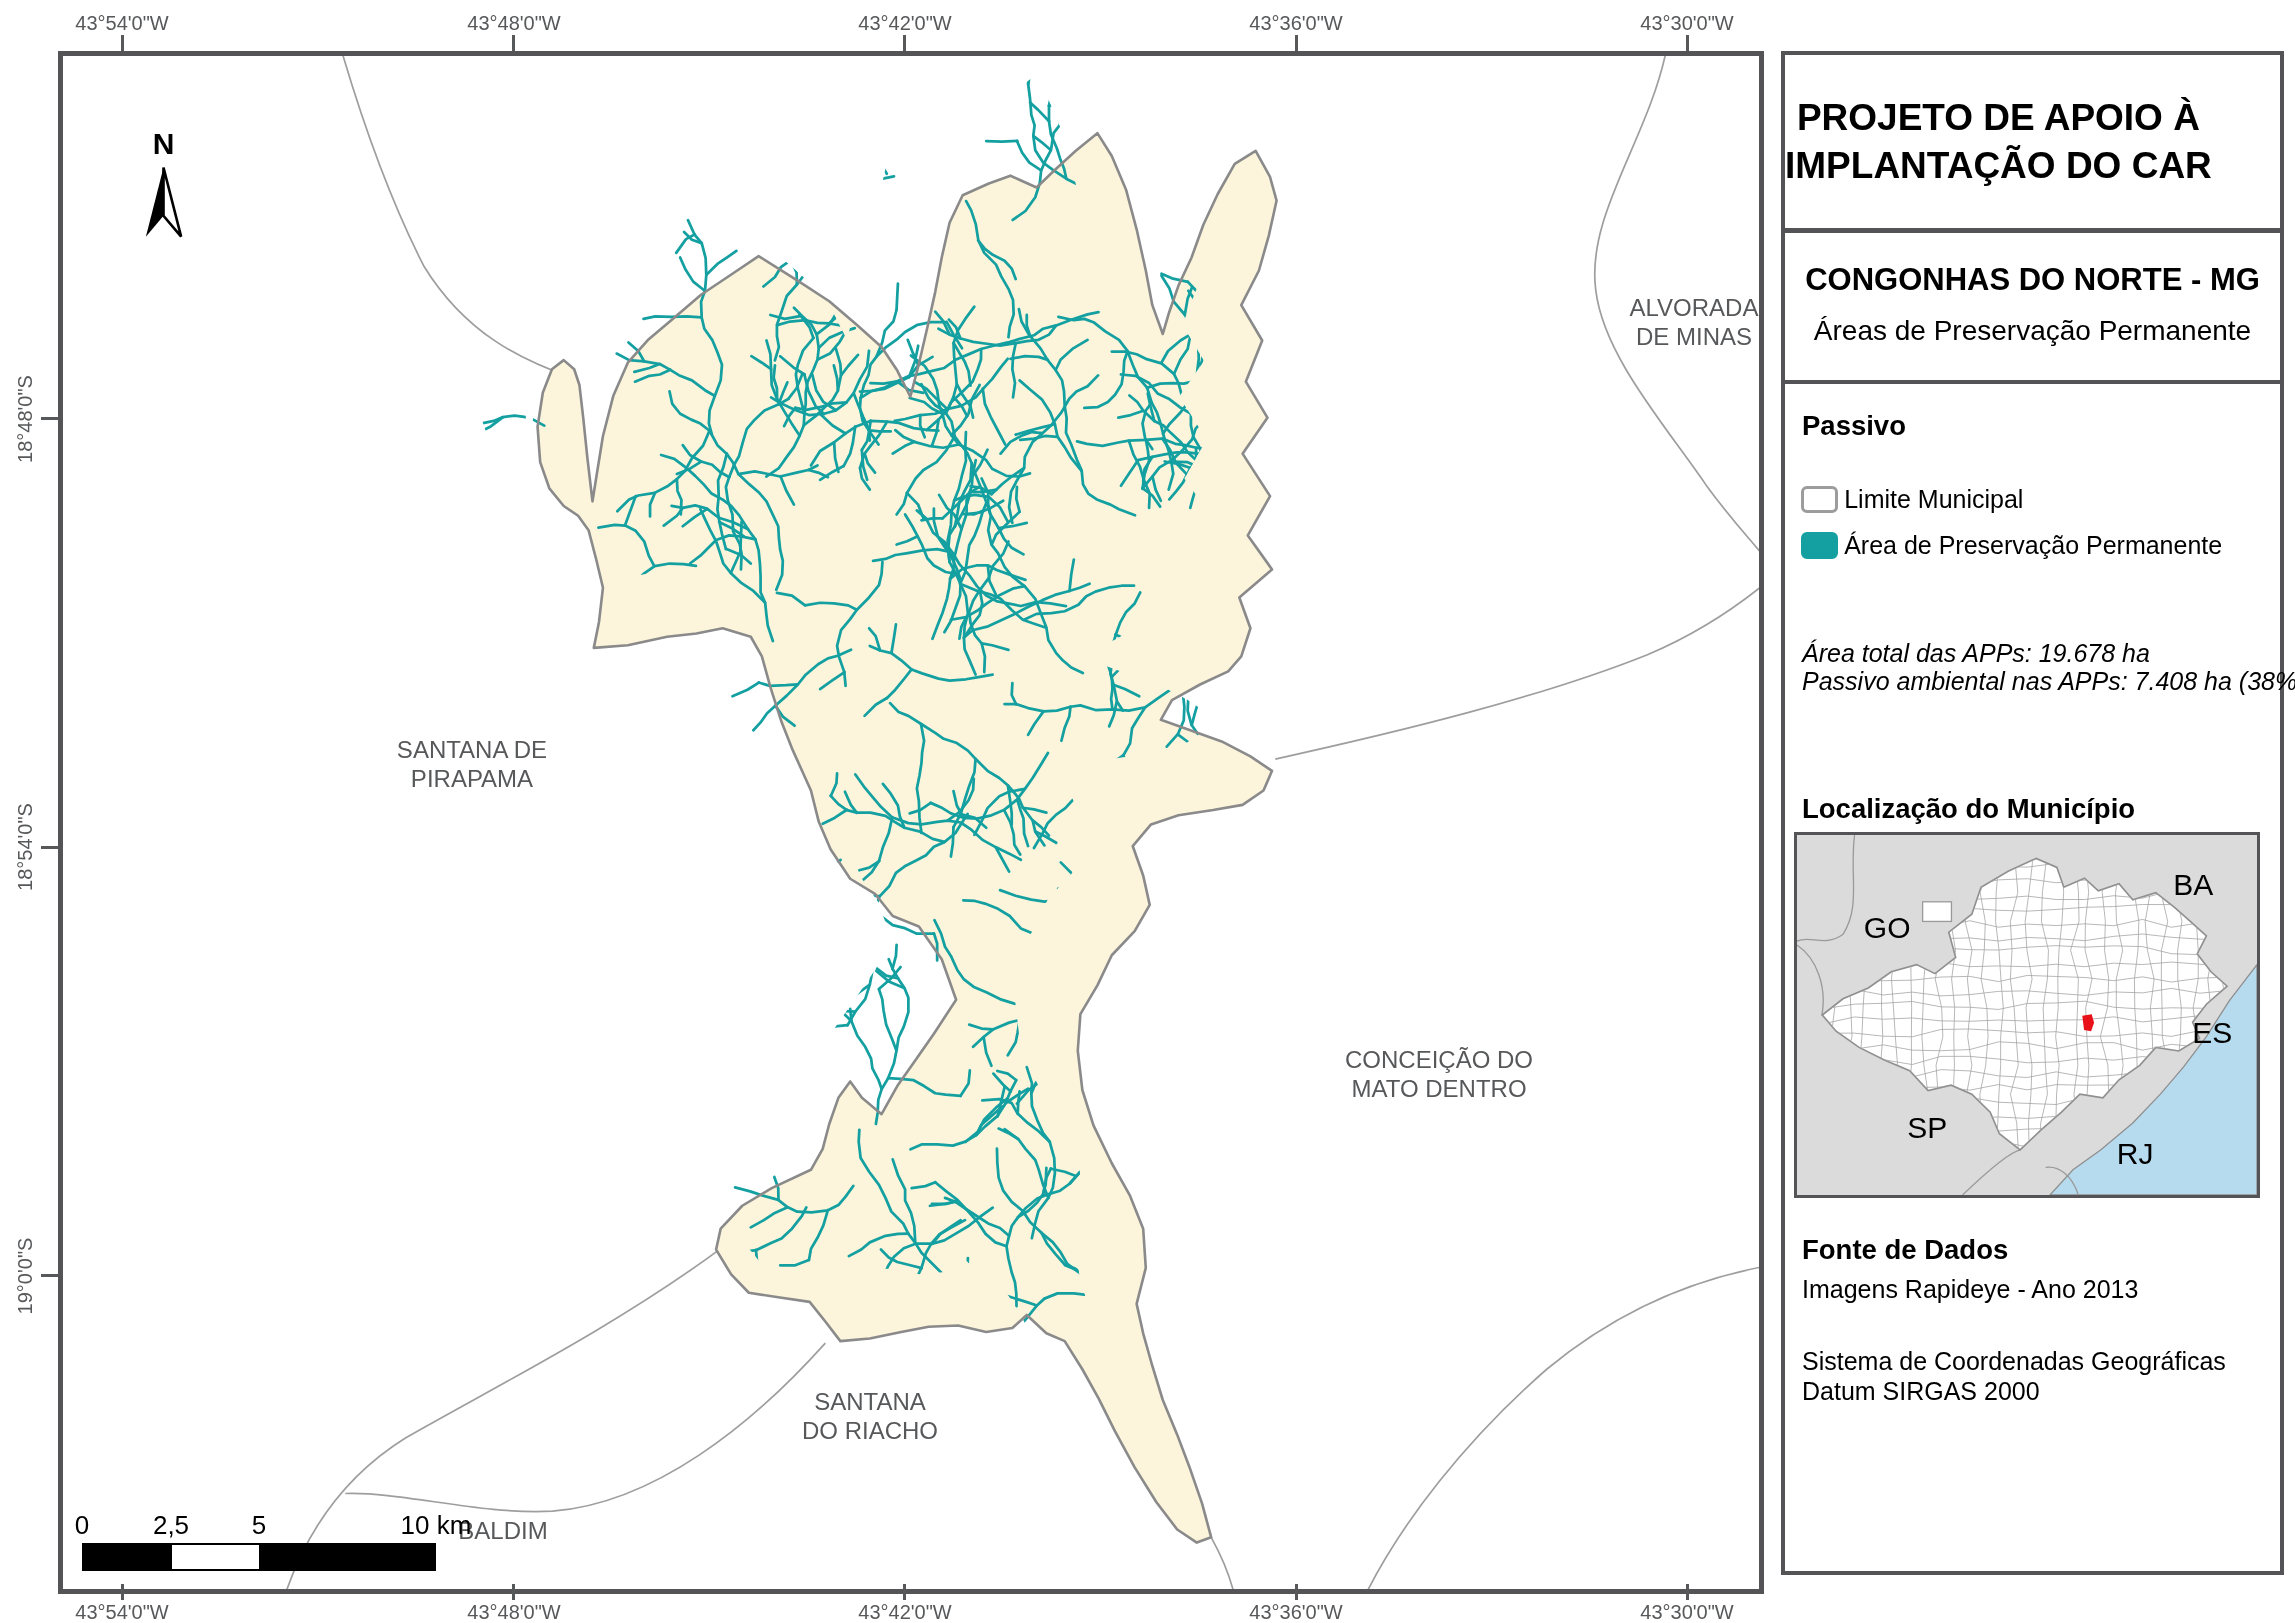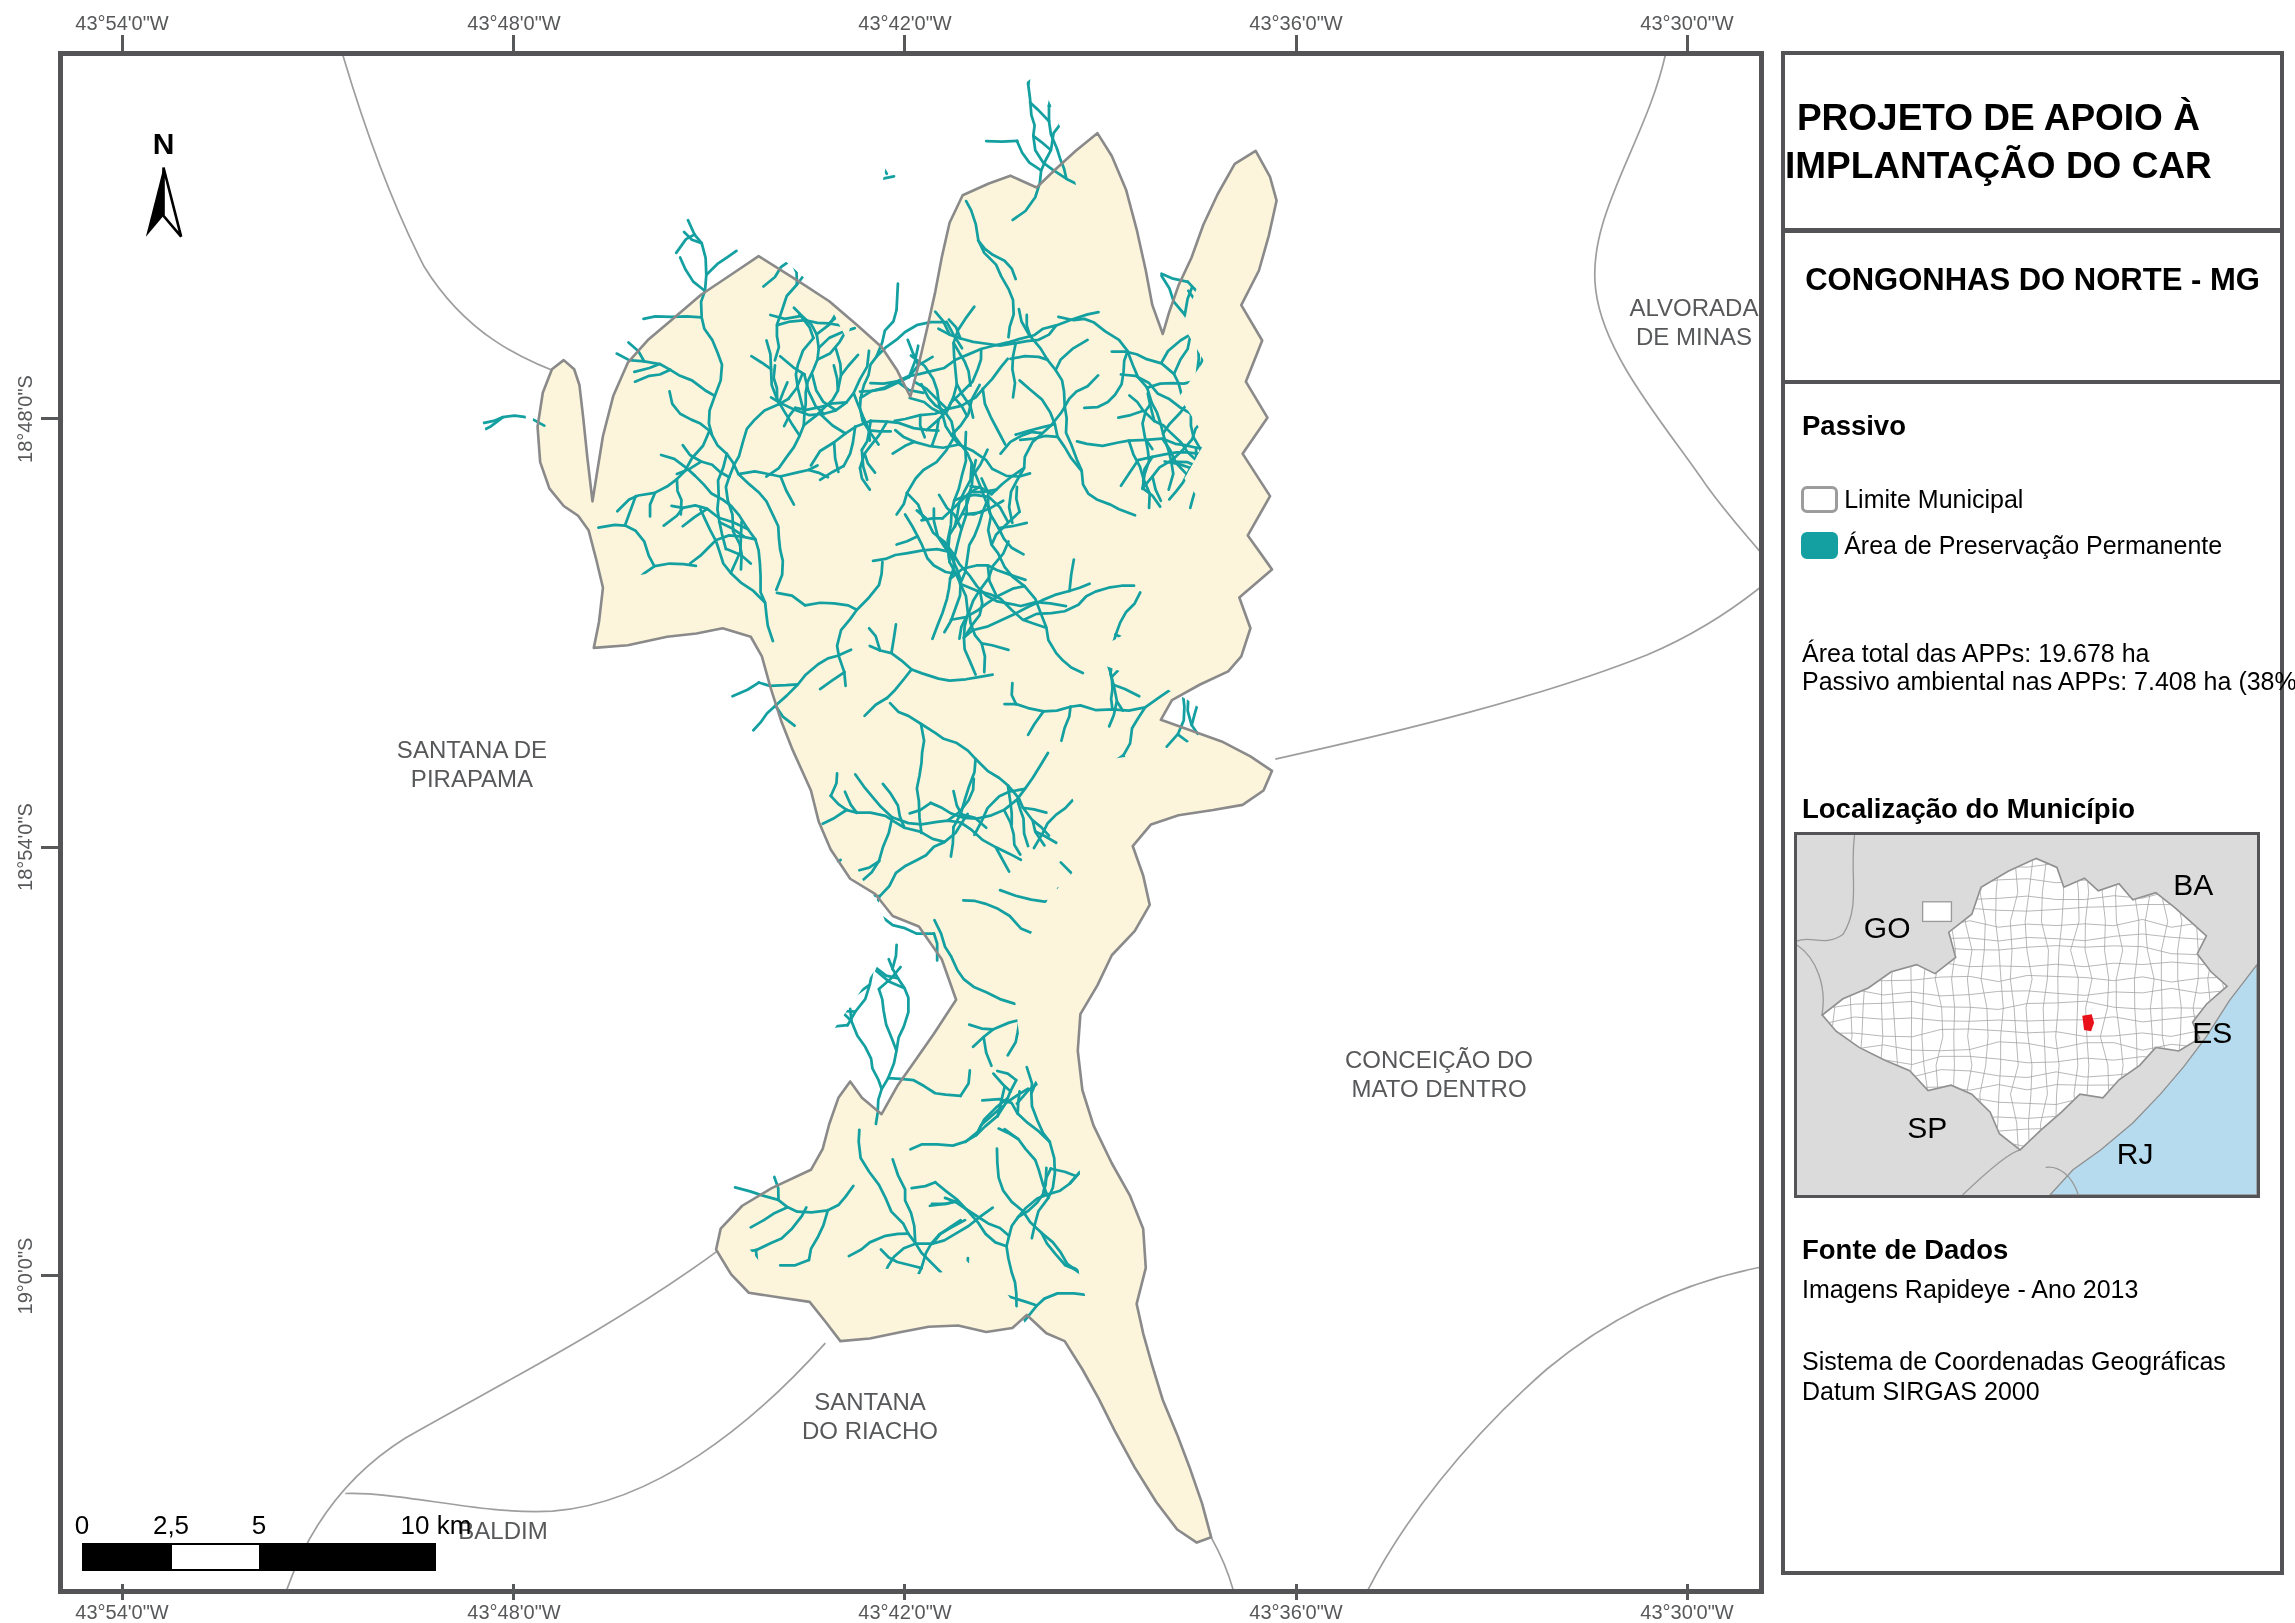--- a/index.html
+++ b/index.html
@@ -583,6 +583,7 @@
 
 <div class="side-box" id="side-sub">
   <div class="m">CONGONHAS DO NORTE - MG</div>
+  <div class="a">Áreas de Preservação Permanente</div>
 </div>
 
 <div class="side-box" id="side-main">

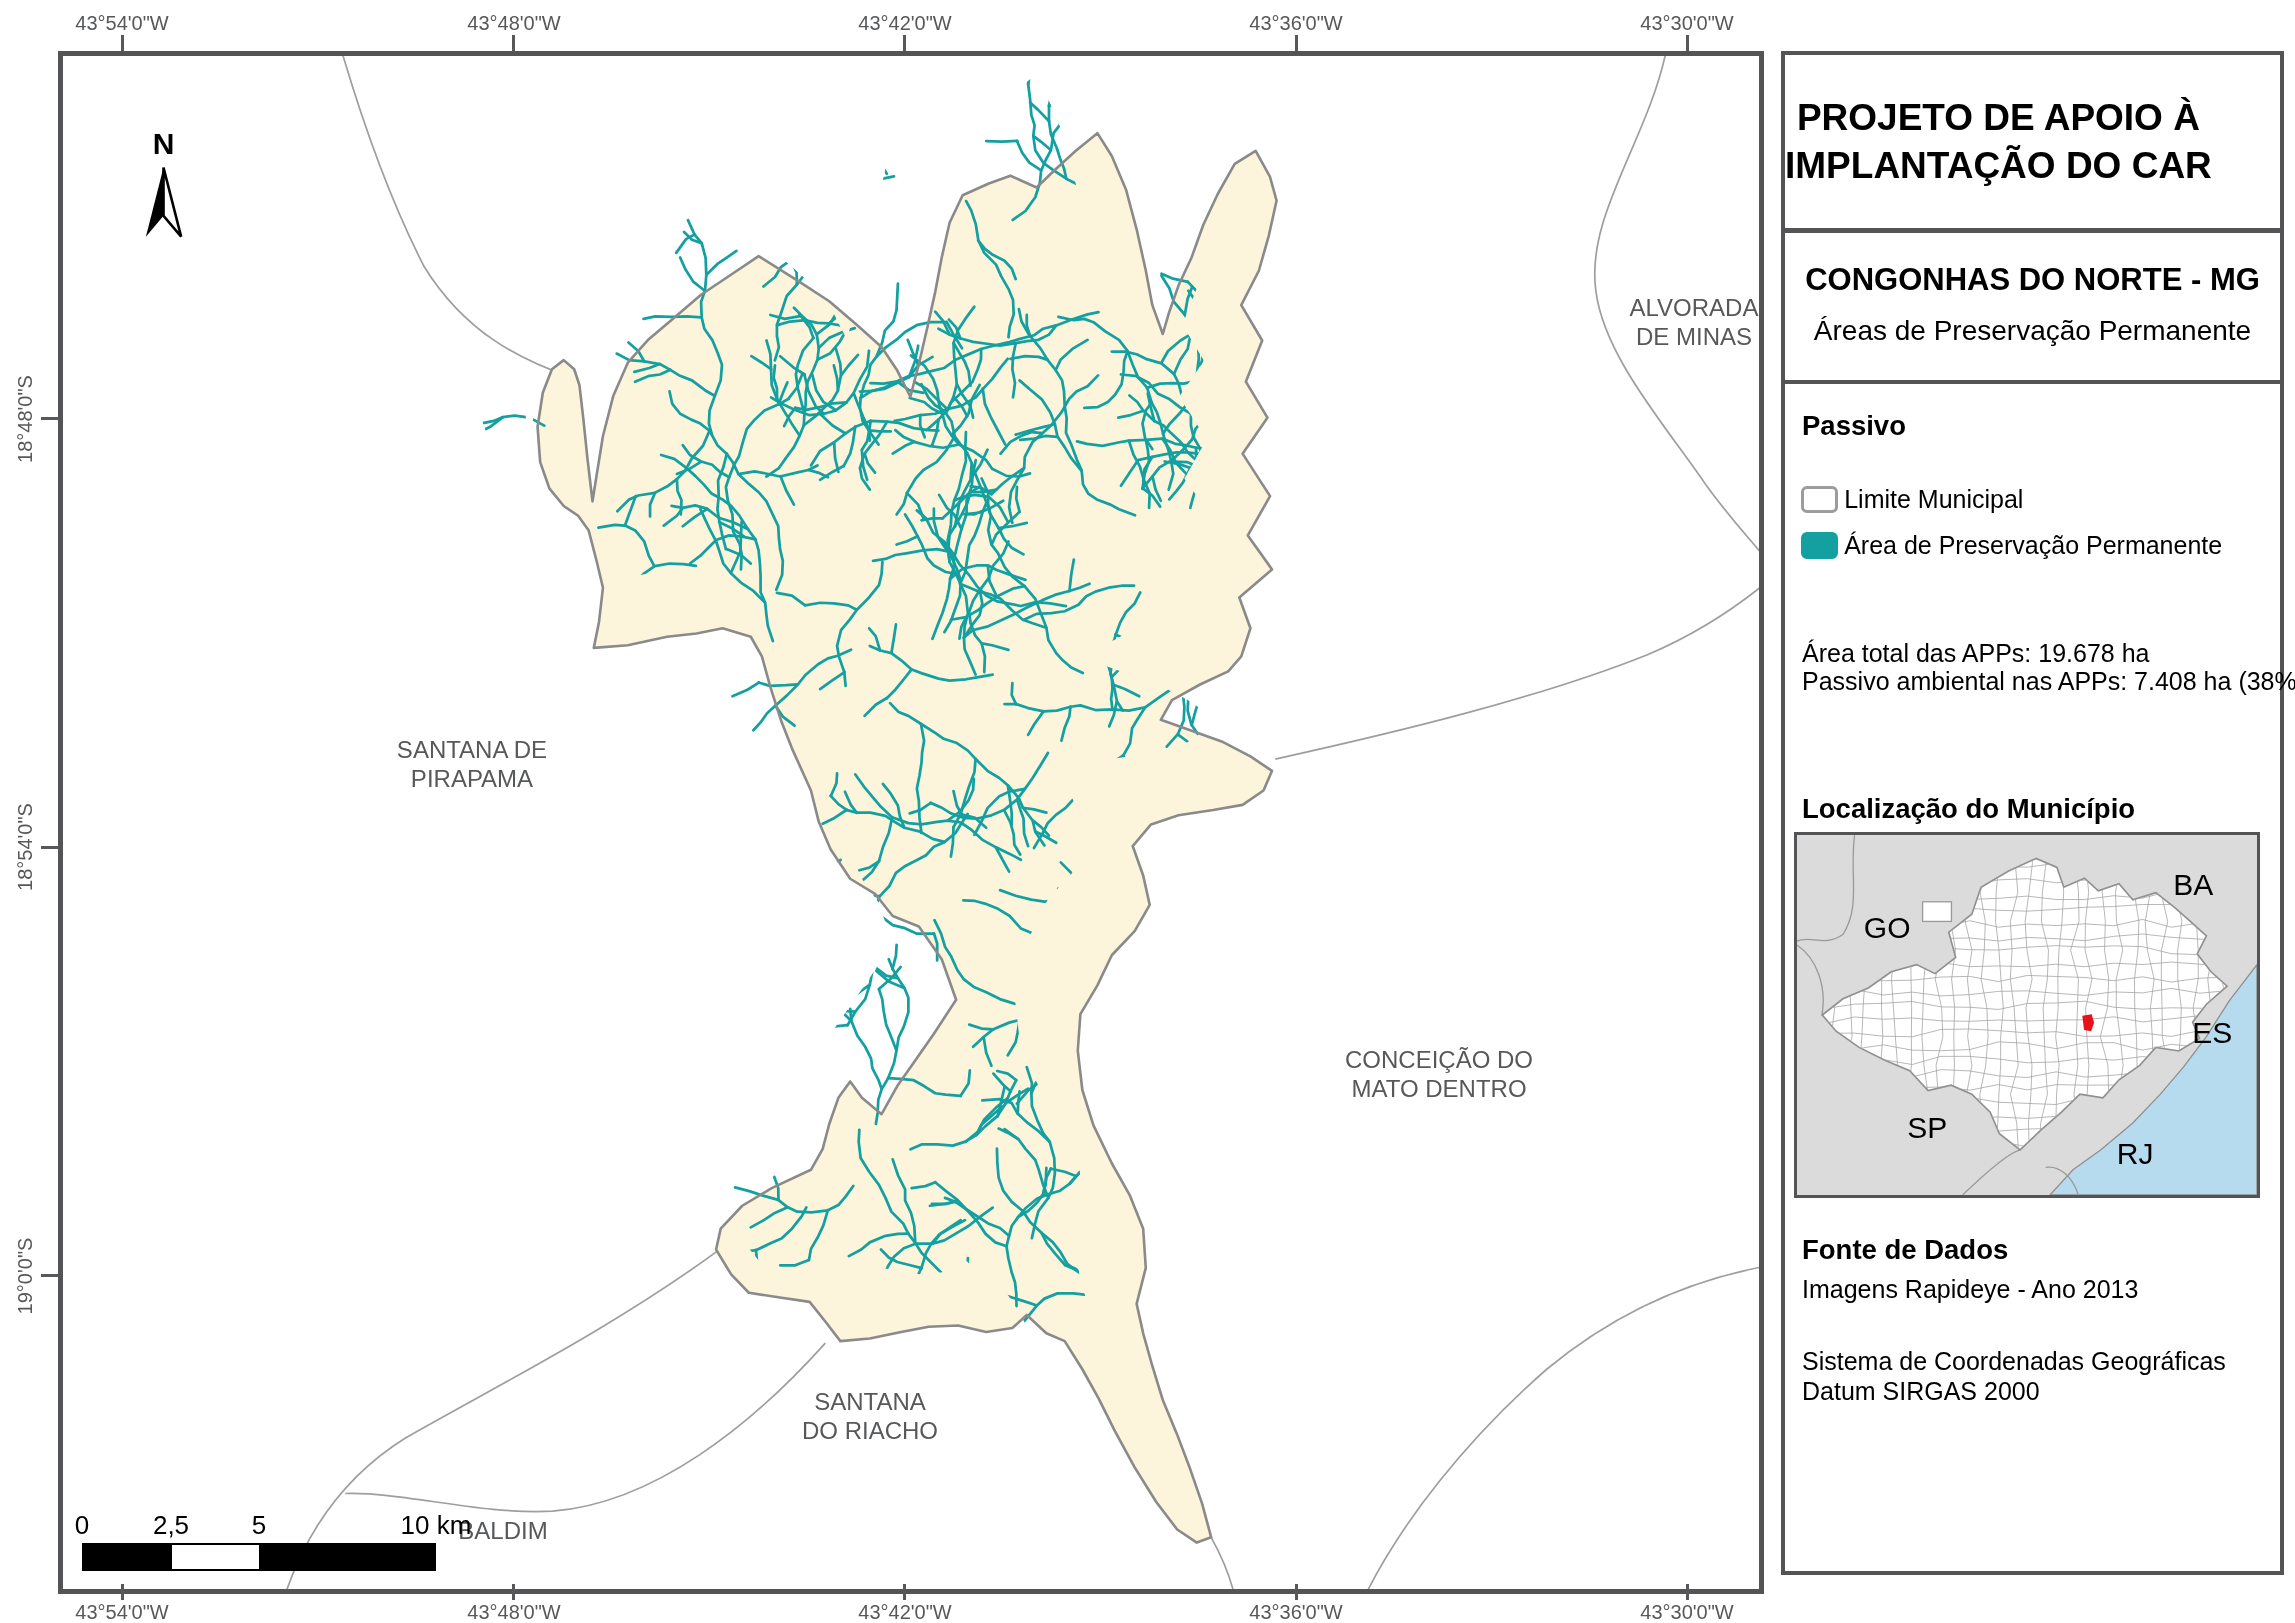--- a/index.html
+++ b/index.html
@@ -40,7 +40,7 @@
   .legend-row{position:absolute;left:15.7px;display:flex;align-items:center;margin-top:28px;}
   .legend-swatch{width:31px;height:21.6px;border-radius:5.9px;flex:none;}
   .legend-label{font-size:25px;color:#000;margin-left:6.5px;white-space:nowrap;}
-  .stat-line{position:absolute;left:17px;font-size:25px;color:#000;white-space:nowrap;}
+  .stat-line{position:absolute;left:17px;font-size:25px;color:#000;white-space:nowrap;font-style:italic;}
   #inset-wrap{position:absolute;left:9.2px;top:448px;width:460px;height:360px;
               border:3.9px solid #545456;background:#DBDBDB;overflow:hidden;}
   .inset-state-label{position:absolute;font-size:30px;color:#000;transform:translate(-50%,-50%);}

